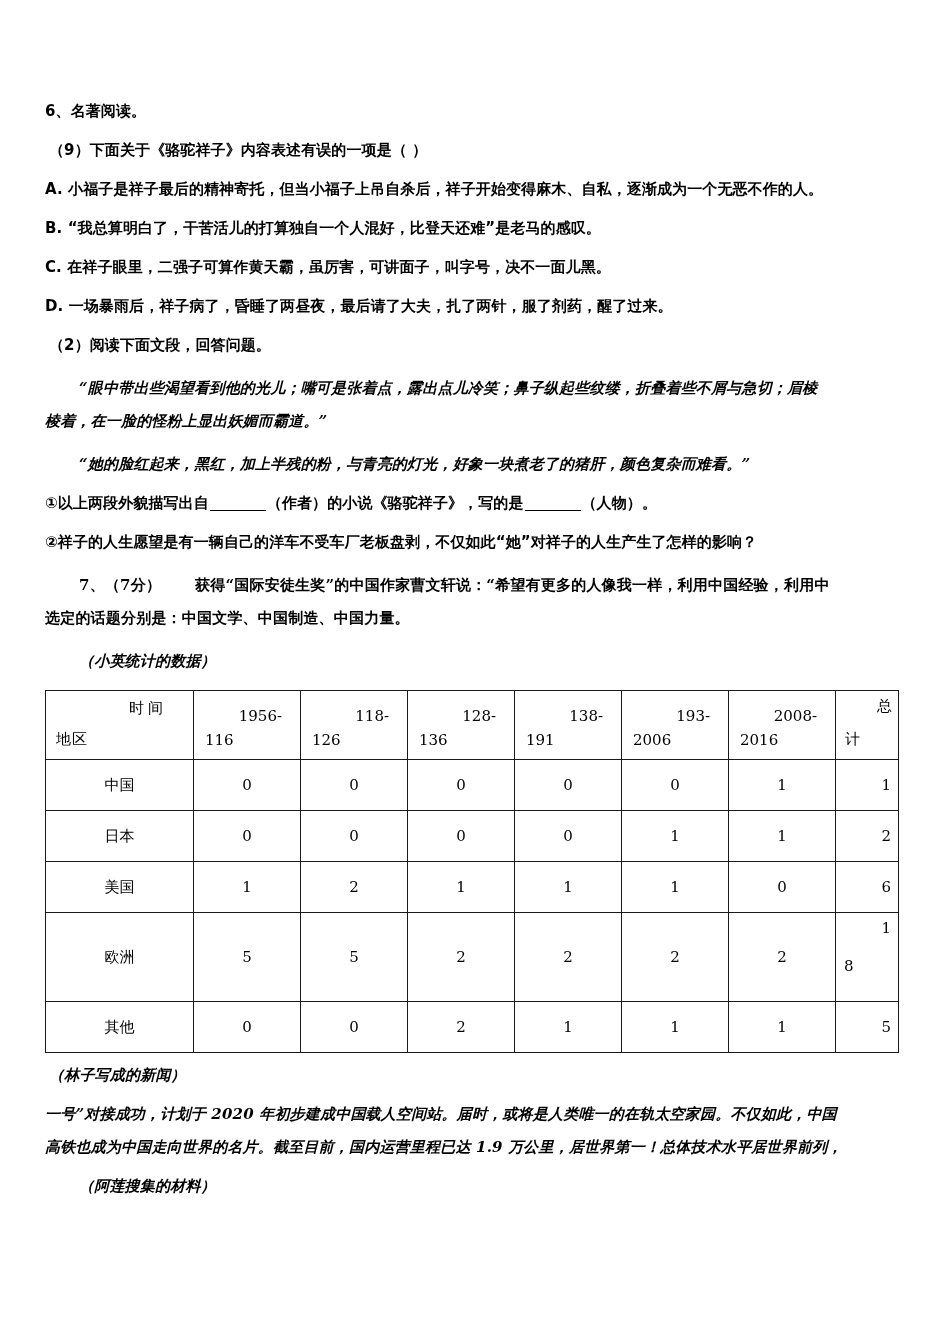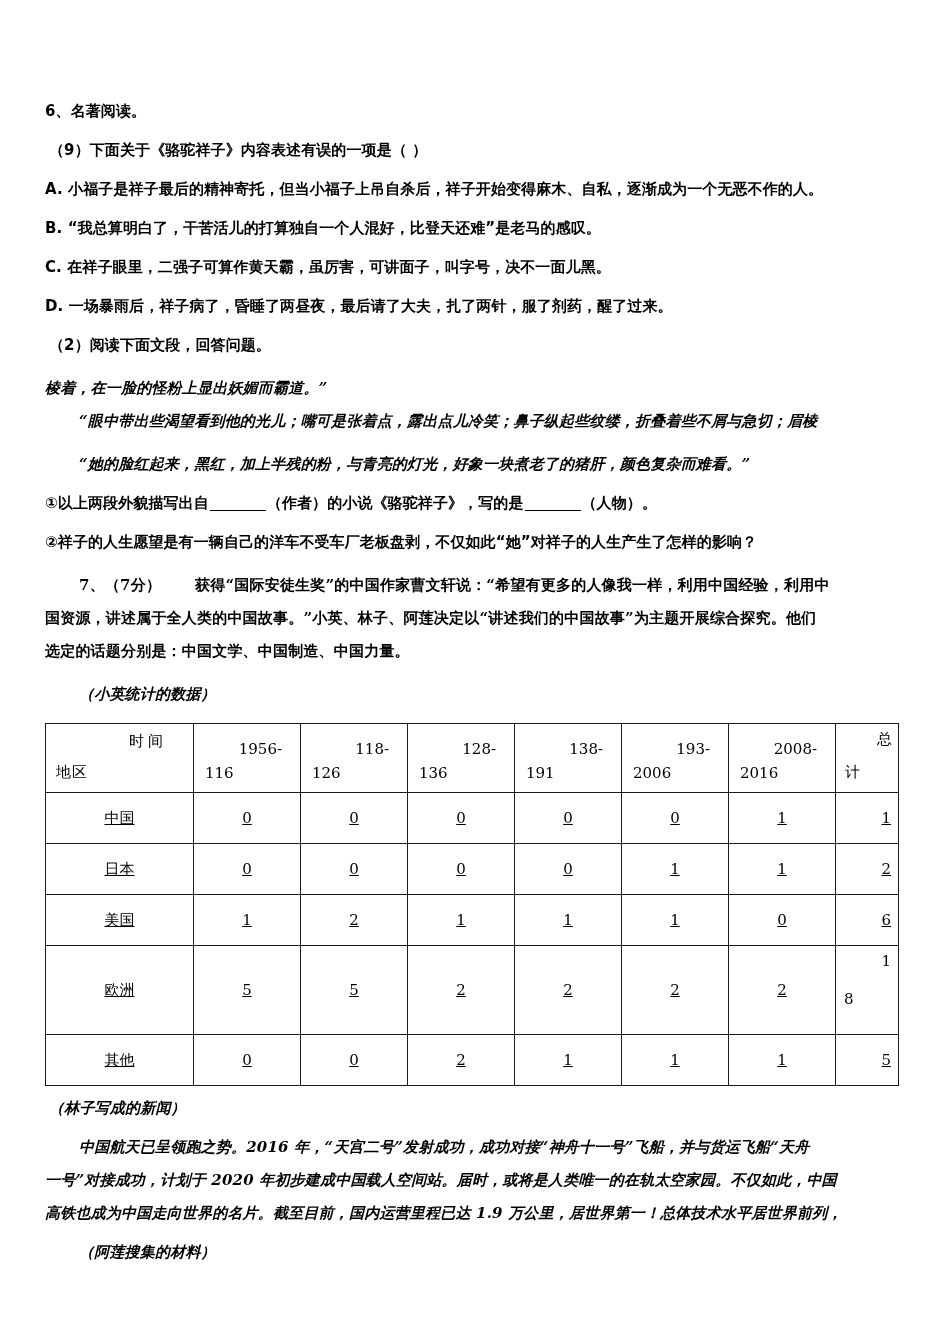--- a/index.html
+++ b/index.html
@@ -184,8 +184,8 @@
 
   <div class="spacer-10"></div>
 
+  <div class="line kai indent2">“眼中带出些渴望看到他的光儿；嘴可是张着点，露出点儿冷笑；鼻子纵起些纹缕，折叠着些不屑与急切；眉棱</div>
   <div class="line kai">棱着，在一脸的怪粉上显出妖媚而霸道。”</div>
-  <div class="line kai indent2">“眼中带出些渴望看到他的光儿；嘴可是张着点，露出点儿冷笑；鼻子纵起些纹缕，折叠着些不屑与急切；眉棱</div>
 
   <div class="spacer-10"></div>
 

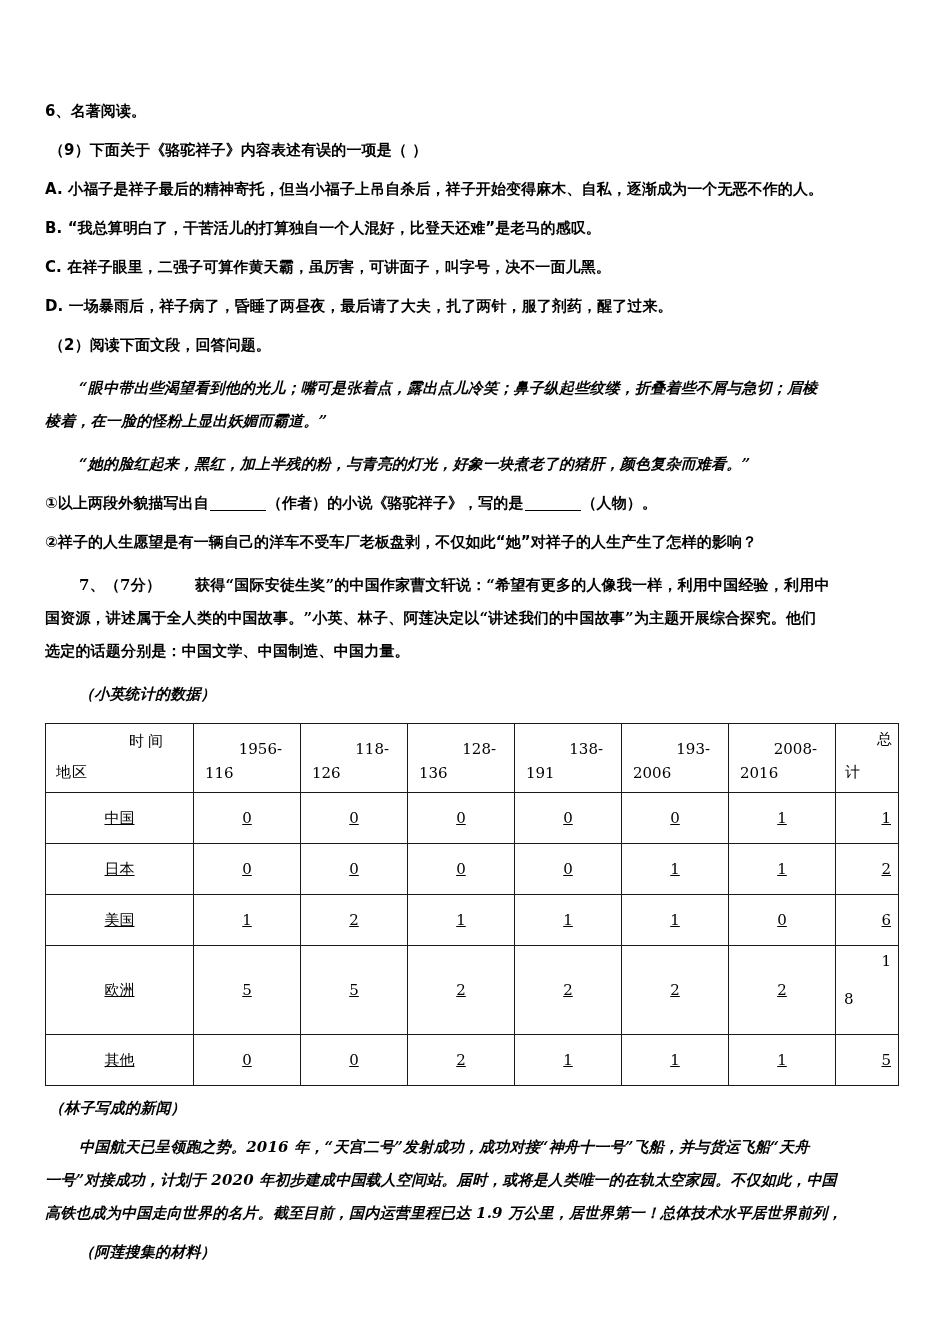--- a/index.html
+++ b/index.html
@@ -203,7 +203,6 @@
 
   <div class="line song indent2"><span>7、</span><span>（7分）</span><span class="gap"></span><span>获得“国际安徒生奖”的中国作家曹文轩说：“希望有更多的人像我一样，利用中国经验，利用中</span></div>
 
-  <div class="line song">国资源，讲述属于全人类的中国故事。”小英、林子、阿莲决定以“讲述我们的中国故事”为主题开展综合探究。他们</div>
   <div class="line song">选定的话题分别是：中国文学、中国制造、中国力量。</div>
 
   <div class="spacer-10"></div>

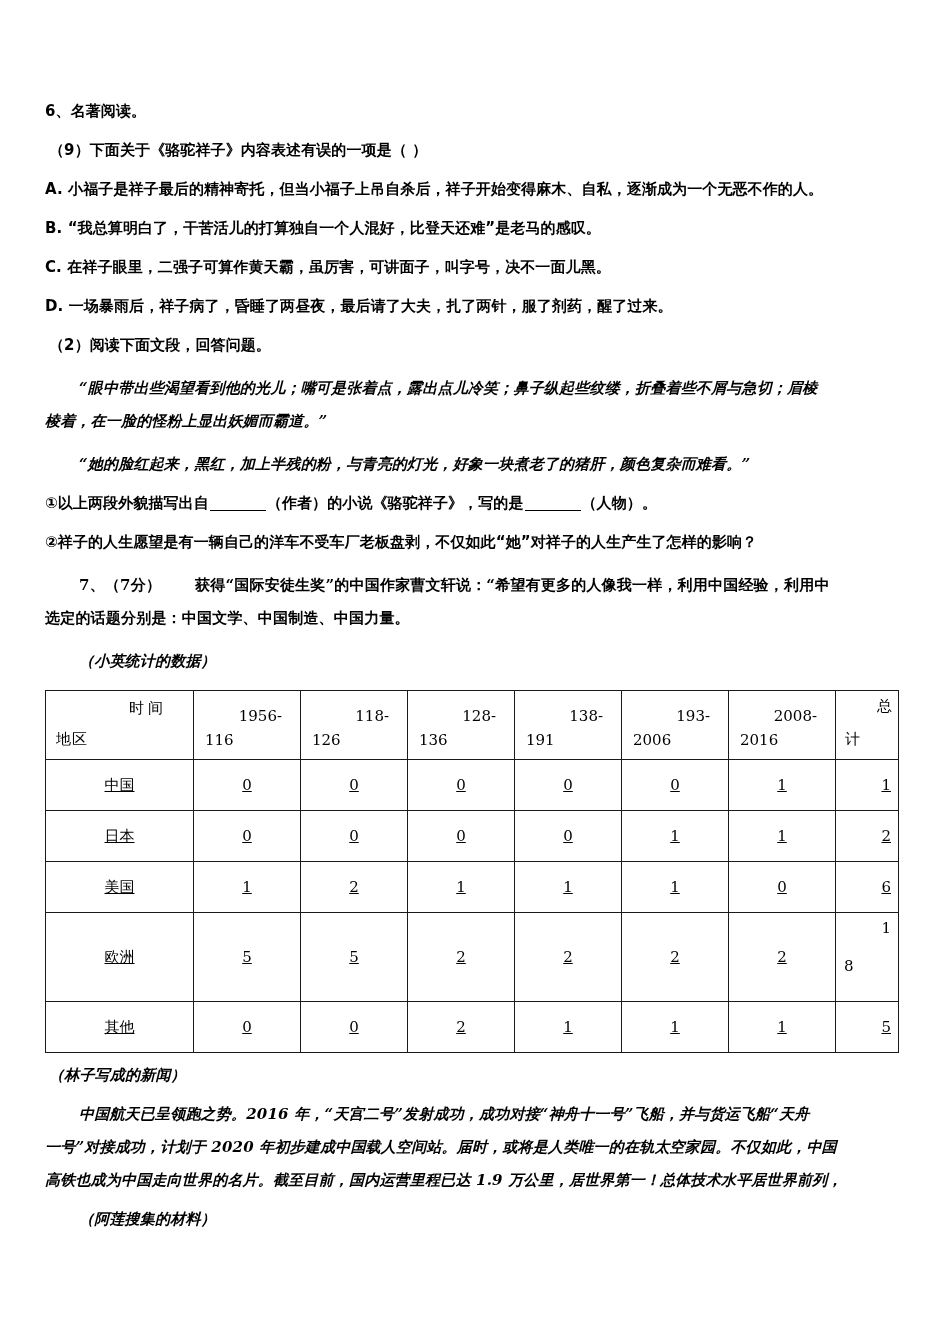--- a/index.html
+++ b/index.html
@@ -134,7 +134,6 @@
   .row-cell {
     height: 50px;
     text-align: center;
-    text-decoration: underline;
   }
   .row-cell.region { text-align: center; }
   .row-cell.total {

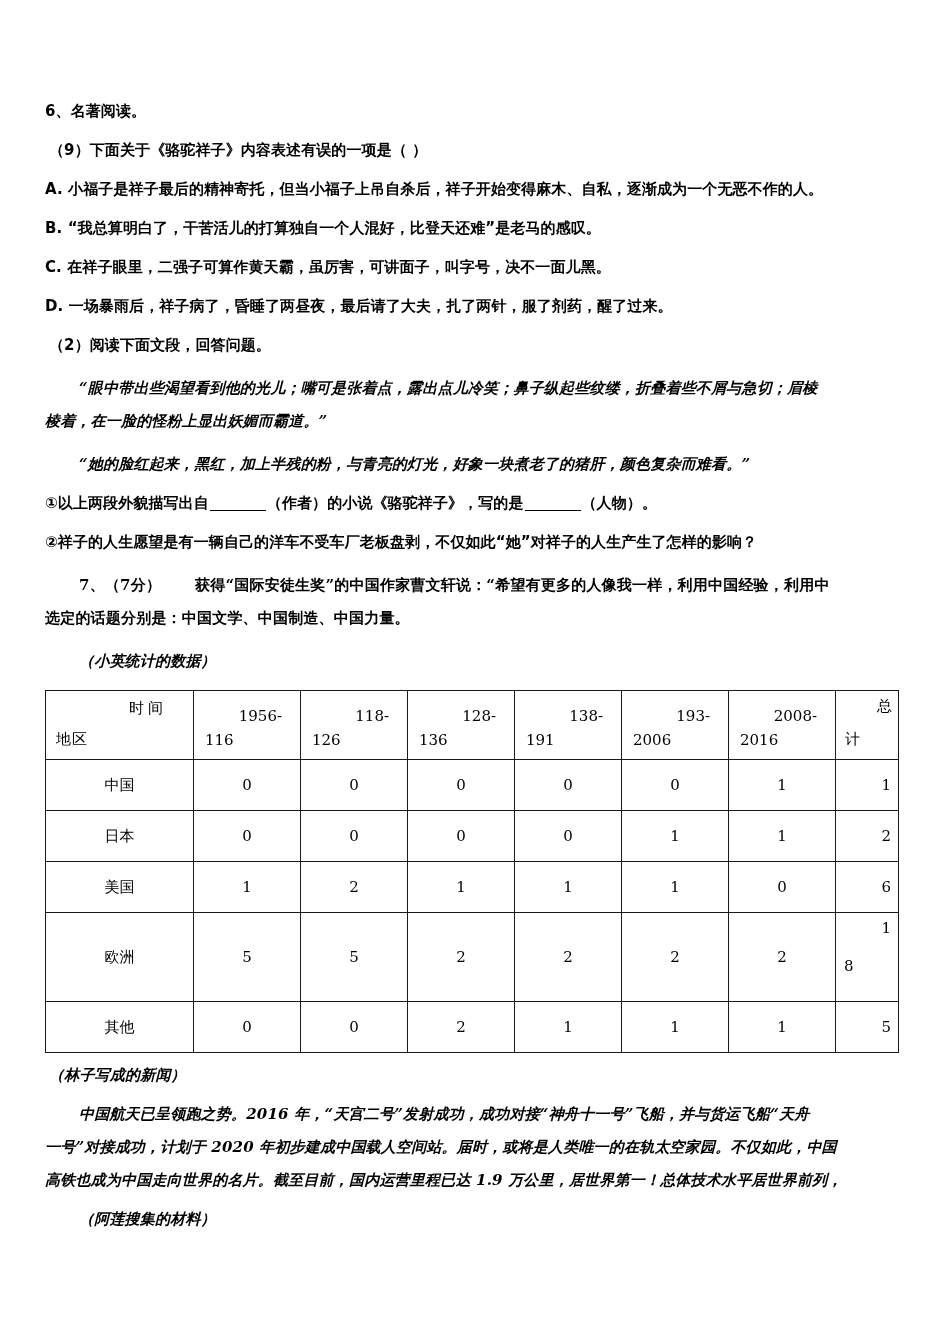--- a/index.html
+++ b/index.html
@@ -328,7 +328,6 @@
 
   <div class="spacer-6"></div>
 
-  <div class="line kai indent2">中国航天已呈领跑之势。2016 年，“天宫二号”发射成功，成功对接“神舟十一号”飞船，并与货运飞船“天舟</div>
   <div class="line kai">一号”对接成功，计划于 2020 年初步建成中国载人空间站。届时，或将是人类唯一的在轨太空家园。不仅如此，中国</div>
   <div class="line kai">高铁也成为中国走向世界的名片。截至目前，国内运营里程已达 1.9 万公里，居世界第一！总体技术水平居世界前列，</div>
 

